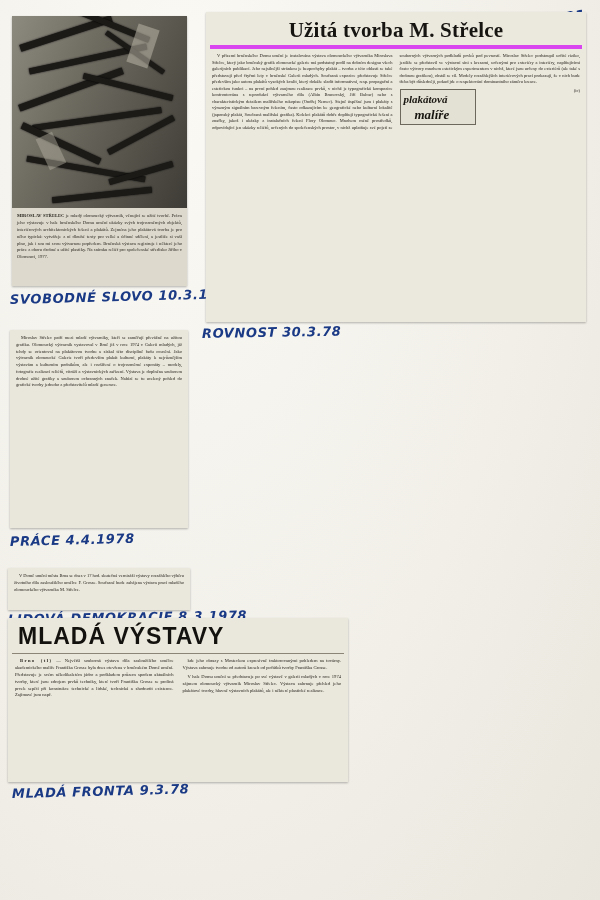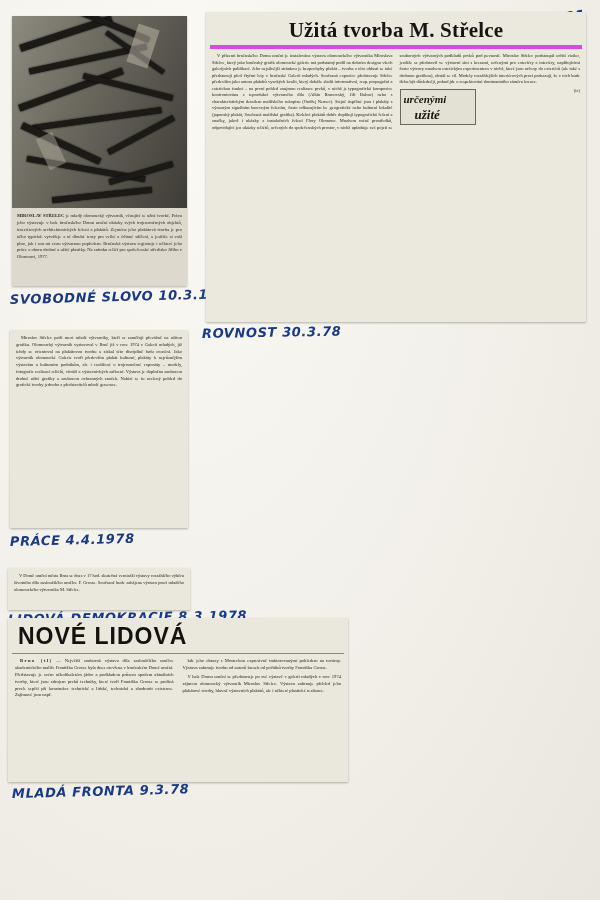--- a/index.html
+++ b/index.html
@@ -200,7 +200,7 @@
         <span>V přízemí brněnského Domu umění je instalována výstava olomouckého výtvarníka Miroslava Střelce, který jako brněnský grafik olomoucké galerie má podstatný podíl na dobrém designu všech galerijních publikací. Jeho nejsilnější stránkou je bezpochyby plakát – tvorba z této oblasti se také představují před čtyřmi lety v brněnské Galerii mladých. Současná expozice představuje Střelce především jako autora plakátů vysokých kvalit, který dokáže sladit informativní, resp. propagační a estetickou funkci – na první pohled zaujmou realizace prvků, v nichž je typografická kompozice konfrontována s reprodukcí výtvarného díla (Albín Brunovský, Jiří Balcar) nebo s charakteristickým detailem malířského rukopisu (Ondřej Nemec). Stejně úspěšné jsou i plakáty s výrazným signálním barevným řešením, často odkazujícím ke geografické nebo kulturní lokalitě (japonský plakát, Současná malířská grafika). Kolekci plakátů dobře doplňují typografická řešení a značky, jakož i ukázky z instalačních řešení Flory Olomouc. Mnohem méně prostředků, odpovídající jen ukázky reliéfů, určených do společenských prostor, v nichž uplatňuje své pojetí ze souborných výtvarných podkladů prvků pod pevností. Miroslav Střelec podstoupil určité riziko, jestliže se představil ve výstavní síni s kresami, určenými pro exteriéry a interiéry, naplňujícími často výtvory mnohem estetickým experimentem v nichž, které jsou určeny do exteriérů (ale také s drobnou grafikou), ohstál se cíl. Modely rozsáhlejších interiérových prací prokazují, že v nich bude třeba být důsledněji, pokud jde o respektování dominantního záměru kreace.</span>
       </p>
       <div id="logo-box">
-        <span class="l1">určenými</span>
+        <span class="l1">plakátová</span>
         <span class="l2">užité</span>
       </div>
       <p style="text-align:right;">(ic)</p>

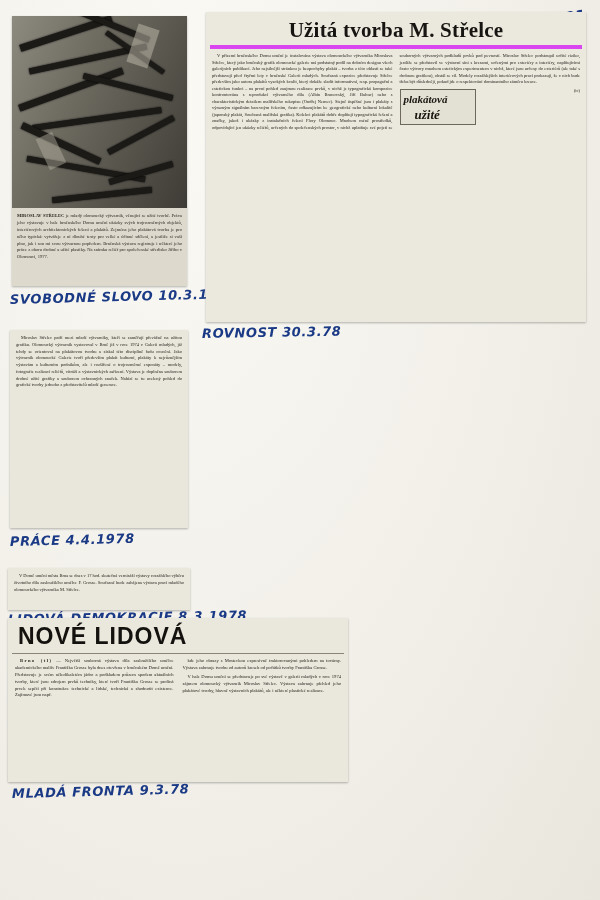--- a/index.html
+++ b/index.html
@@ -201,7 +201,7 @@
       </p>
       <div id="logo-box">
         <span class="l1">plakátová</span>
-        <span class="l2">užité</span>
+        <span class="l2">malíře</span>
       </div>
       <p style="text-align:right;">(ic)</p>
     </div>

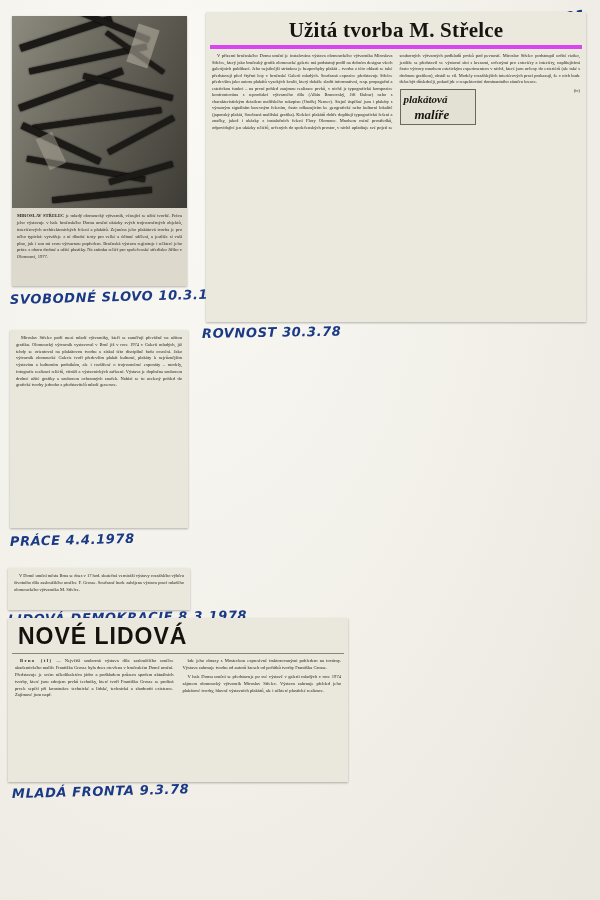--- a/index.html
+++ b/index.html
@@ -226,7 +226,7 @@
   <div class="hand" id="hand-lidova">LIDOVÁ DEMOKRACIE 8.3.1978</div>
 
   <div class="clip" id="article-nove">
-    <div id="nove-title">NOVÉ LIDOVÁ</div>
+    <div id="nove-title">MLADÁ VÝSTAVY</div>
     <div class="cols2b">
       <p>
         <span class="spaced">Brno (tl)</span>

